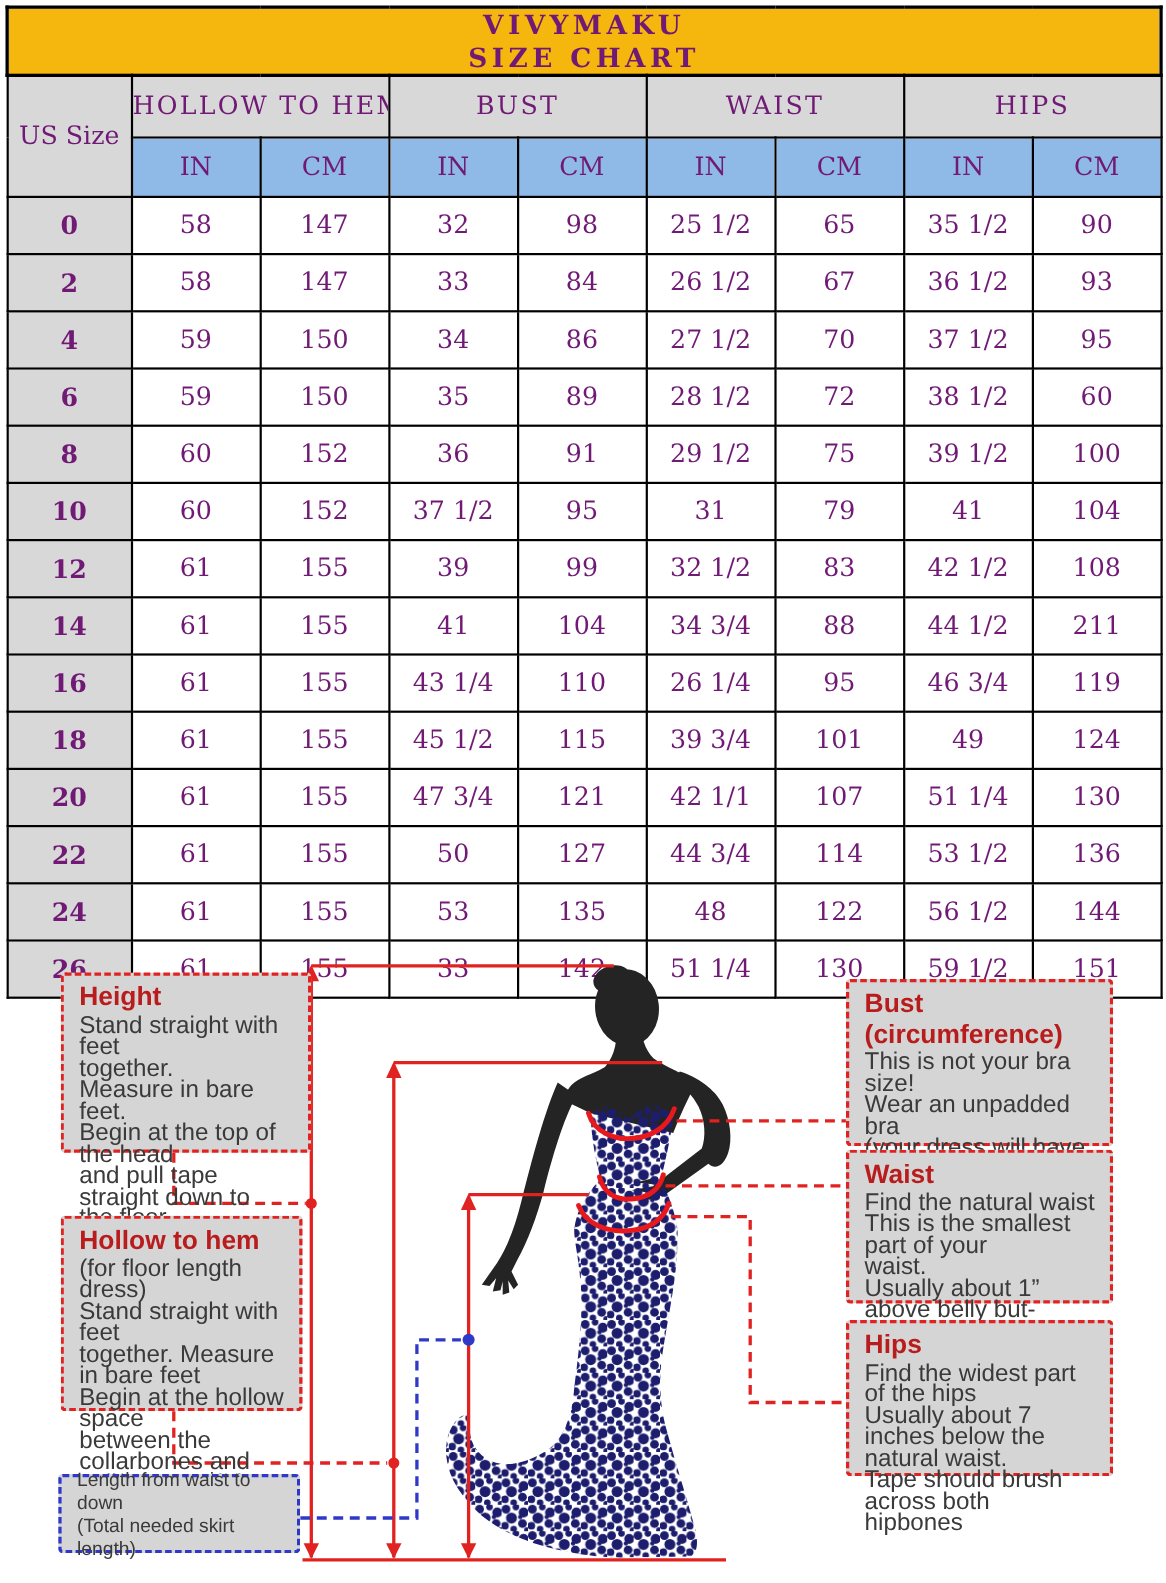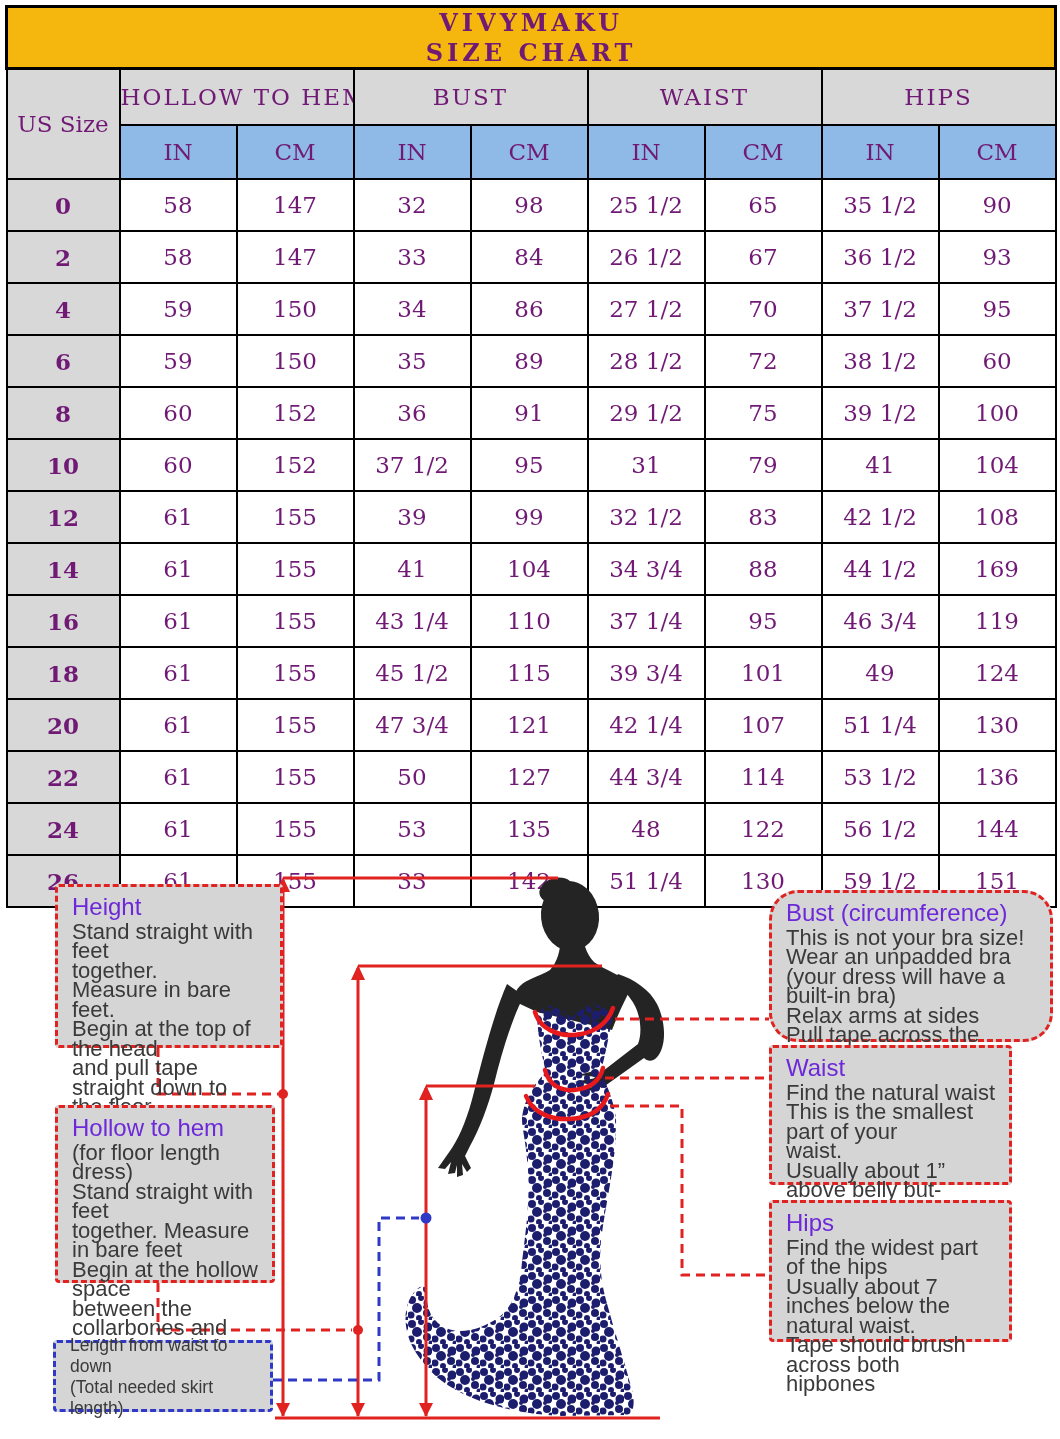--- a/index.html
+++ b/index.html
@@ -186,7 +186,7 @@
           <td>34 3/4</td>
           <td>88</td>
           <td>44 1/2</td>
-          <td>169</td>
+          <td>211</td>
         </tr>
         <tr class="data-row">
           <td class="size-col">16</td>

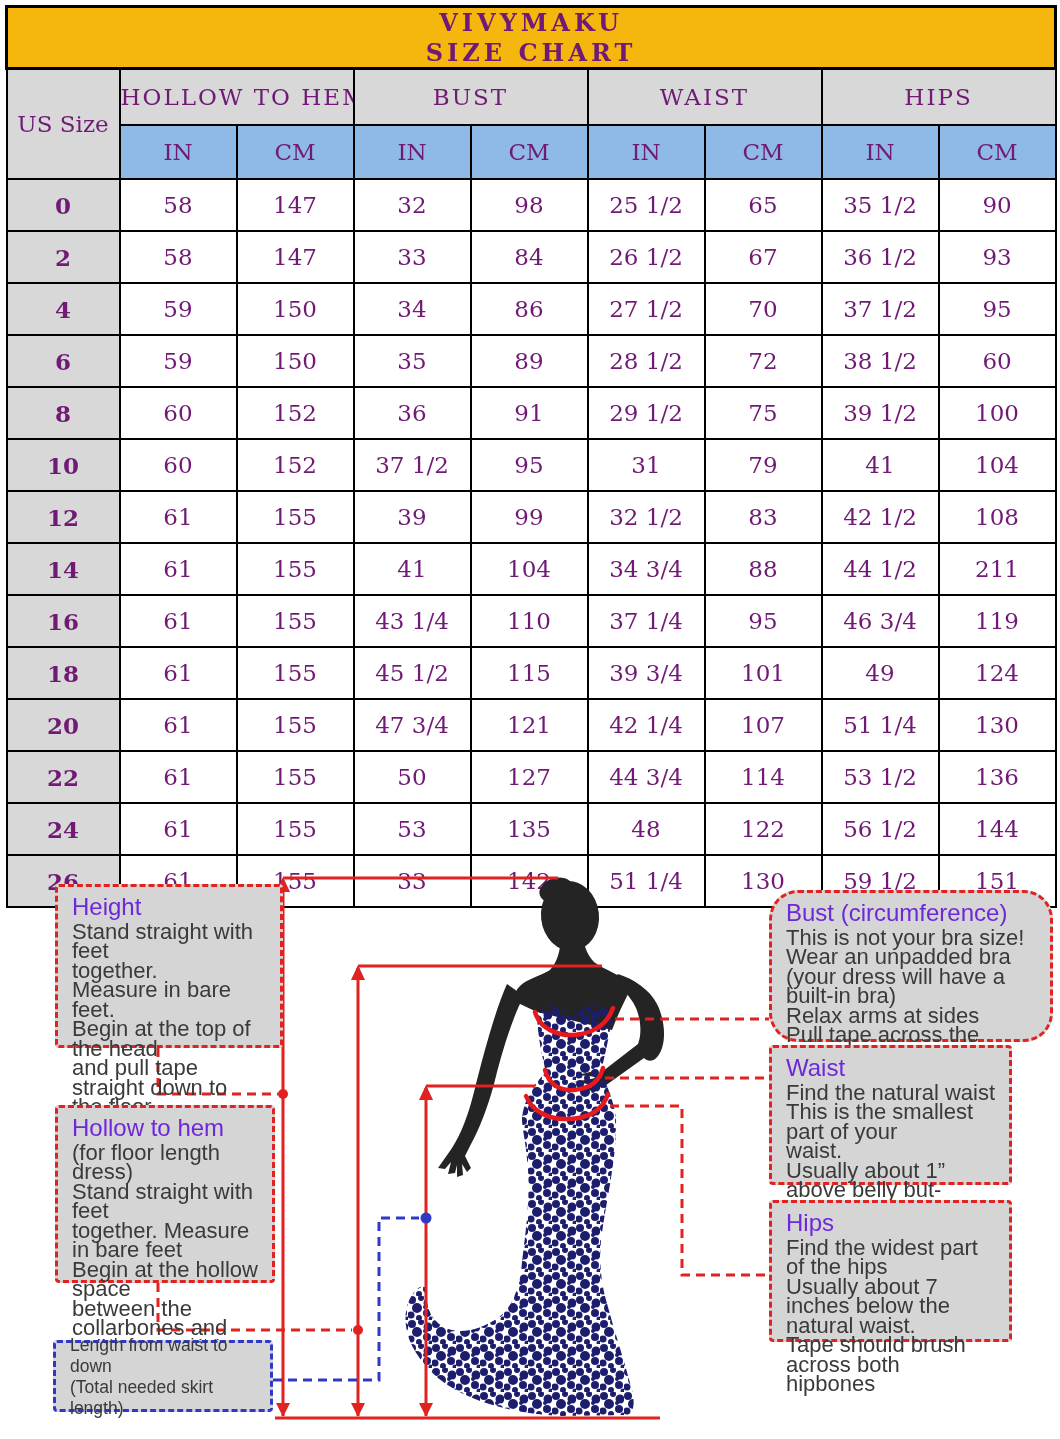--- a/index.html
+++ b/index.html
@@ -194,7 +194,7 @@
           <td>155</td>
           <td>43 1/4</td>
           <td>110</td>
-          <td>37 1/4</td>
+          <td>26 1/4</td>
           <td>95</td>
           <td>46 3/4</td>
           <td>119</td>

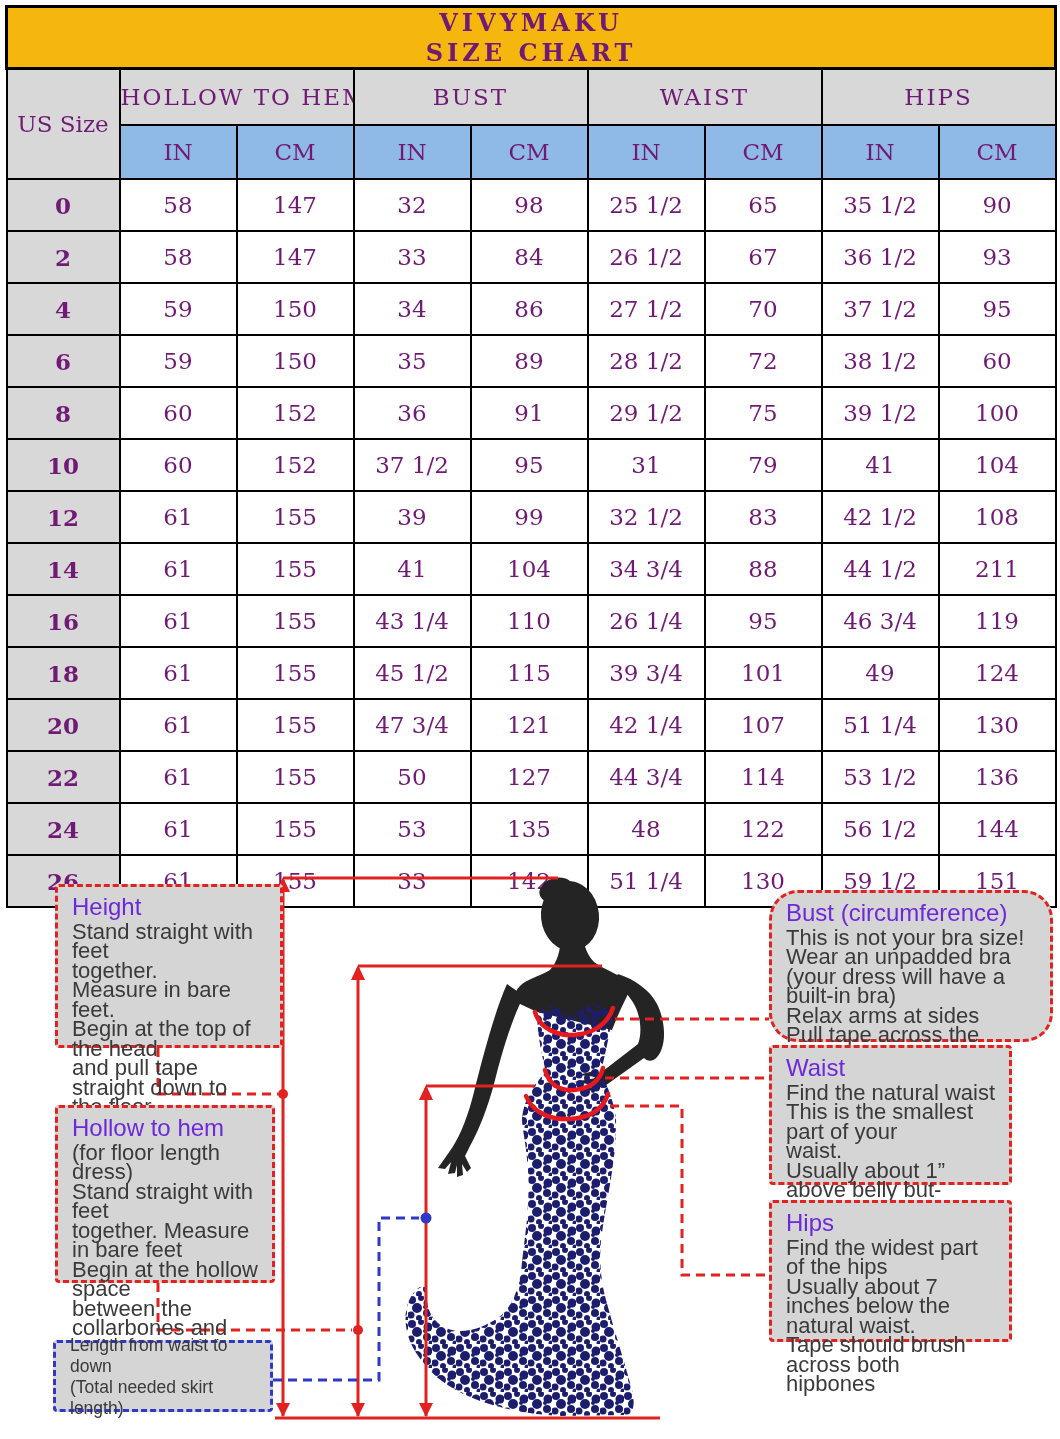--- a/index.html
+++ b/index.html
@@ -216,7 +216,7 @@
           <td>155</td>
           <td>47 3/4</td>
           <td>121</td>
-          <td>42 1/4</td>
+          <td>42 1/1</td>
           <td>107</td>
           <td>51 1/4</td>
           <td>130</td>

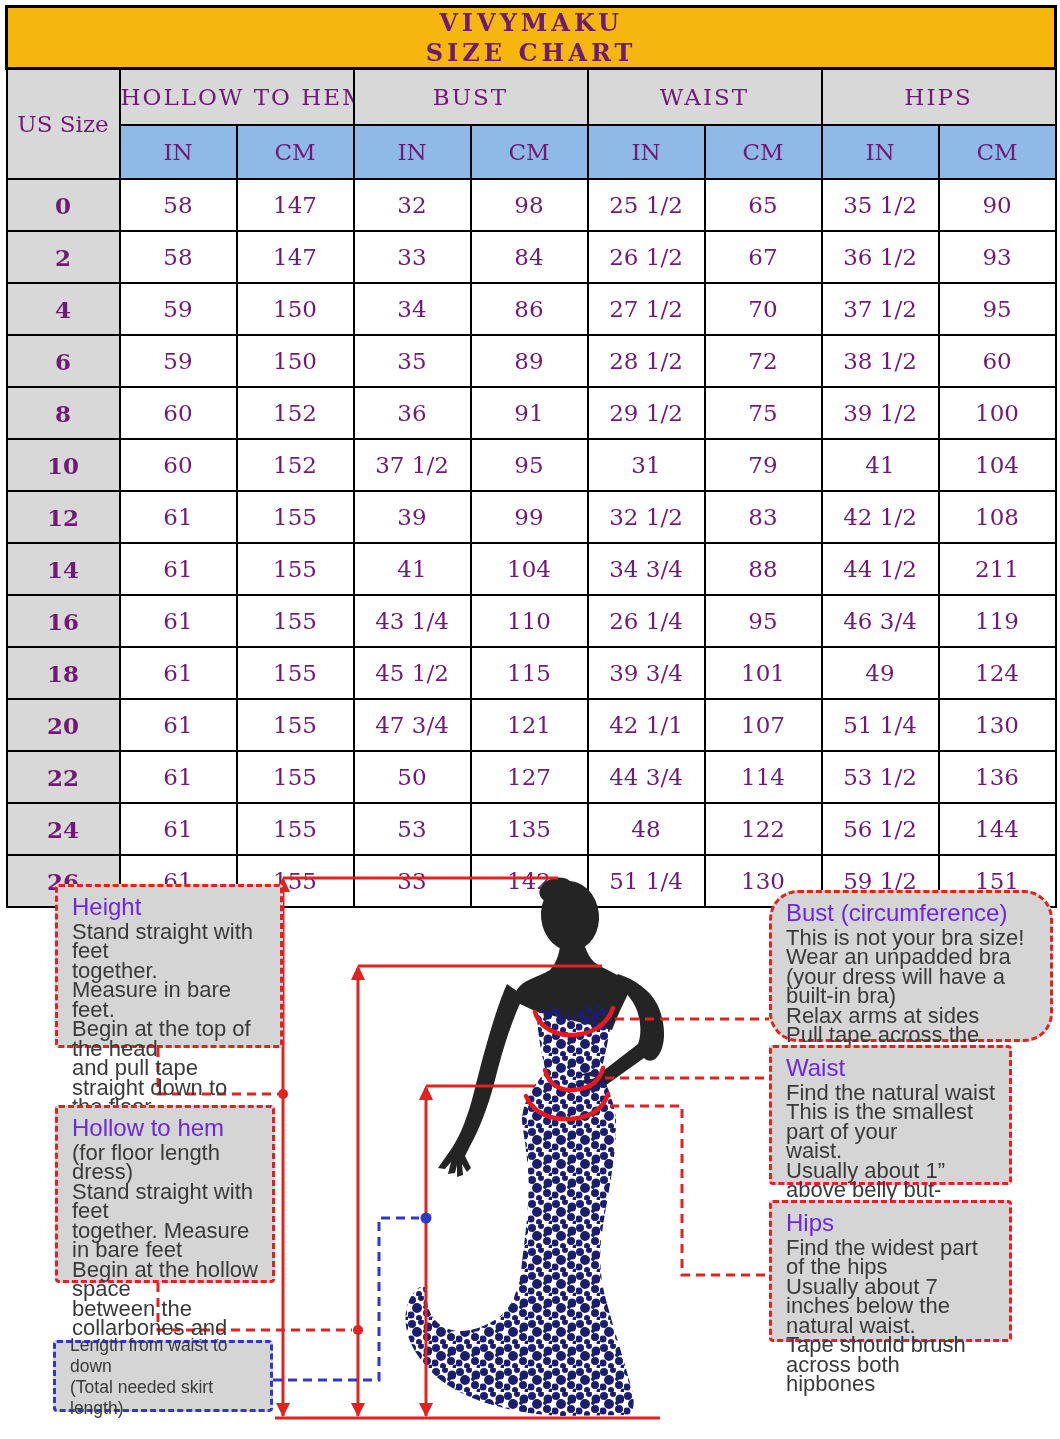--- a/index.html
+++ b/index.html
@@ -44,7 +44,7 @@
     padding:6px 12px 4px 14px;box-sizing:border-box;color:#3a3a3a;
   }
   .note-box.blue{border-color:var(--accent-blue);display:flex;align-items:center;justify-content:flex-end;}
-  .note-title{font-size:24px;color:#6d28d9;margin:0 0 1px 0;font-weight:400;line-height:1.15;}
+  .note-title{font-size:24px;color:#b91c1c;margin:0 0 1px 0;font-weight:700;line-height:1.15;}
   .note-body{font-size:22px;line-height:19.5px;white-space:pre-line;}
   .note-box.blue .note-body{font-size:17.5px;line-height:21px;}
 

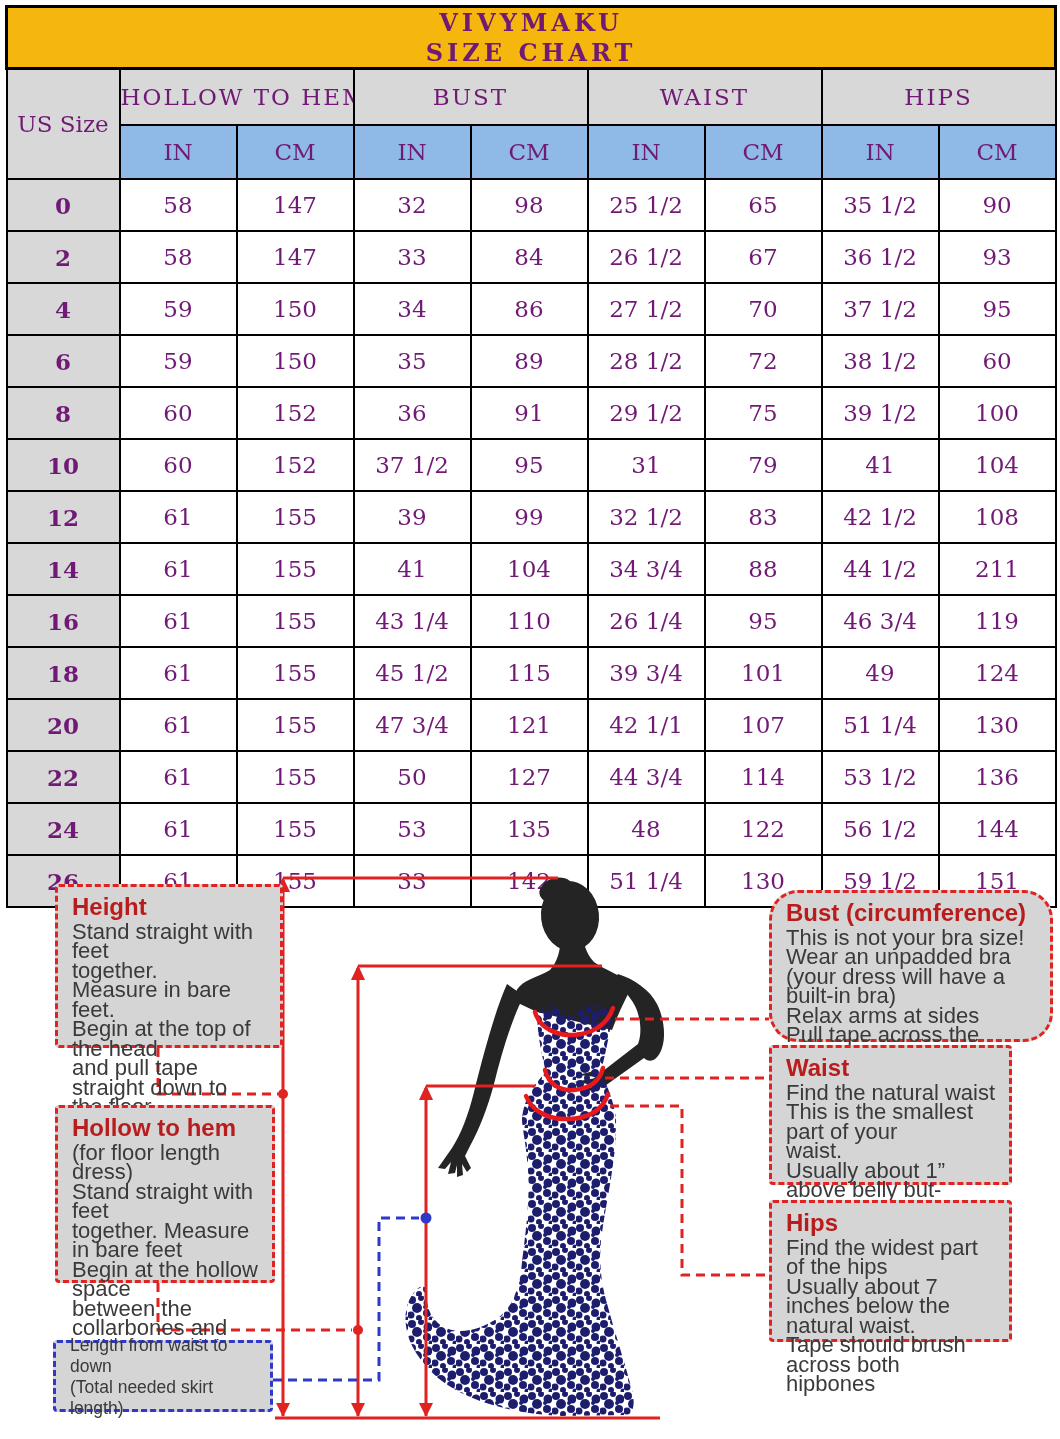--- a/index.html
+++ b/index.html
@@ -393,7 +393,7 @@
 (Total needed skirt length)</div>
     </div>
 
-    <div class="note-box" style="left:769px;top:20px;width:284px;height:152px;border-radius:29px;">
+    <div class="note-box" style="left:769px;top:20px;width:243px;height:152px;">
       <div class="note-title">Bust (circumference)</div>
       <div class="note-body">This is not your bra size!
 Wear an unpadded bra

